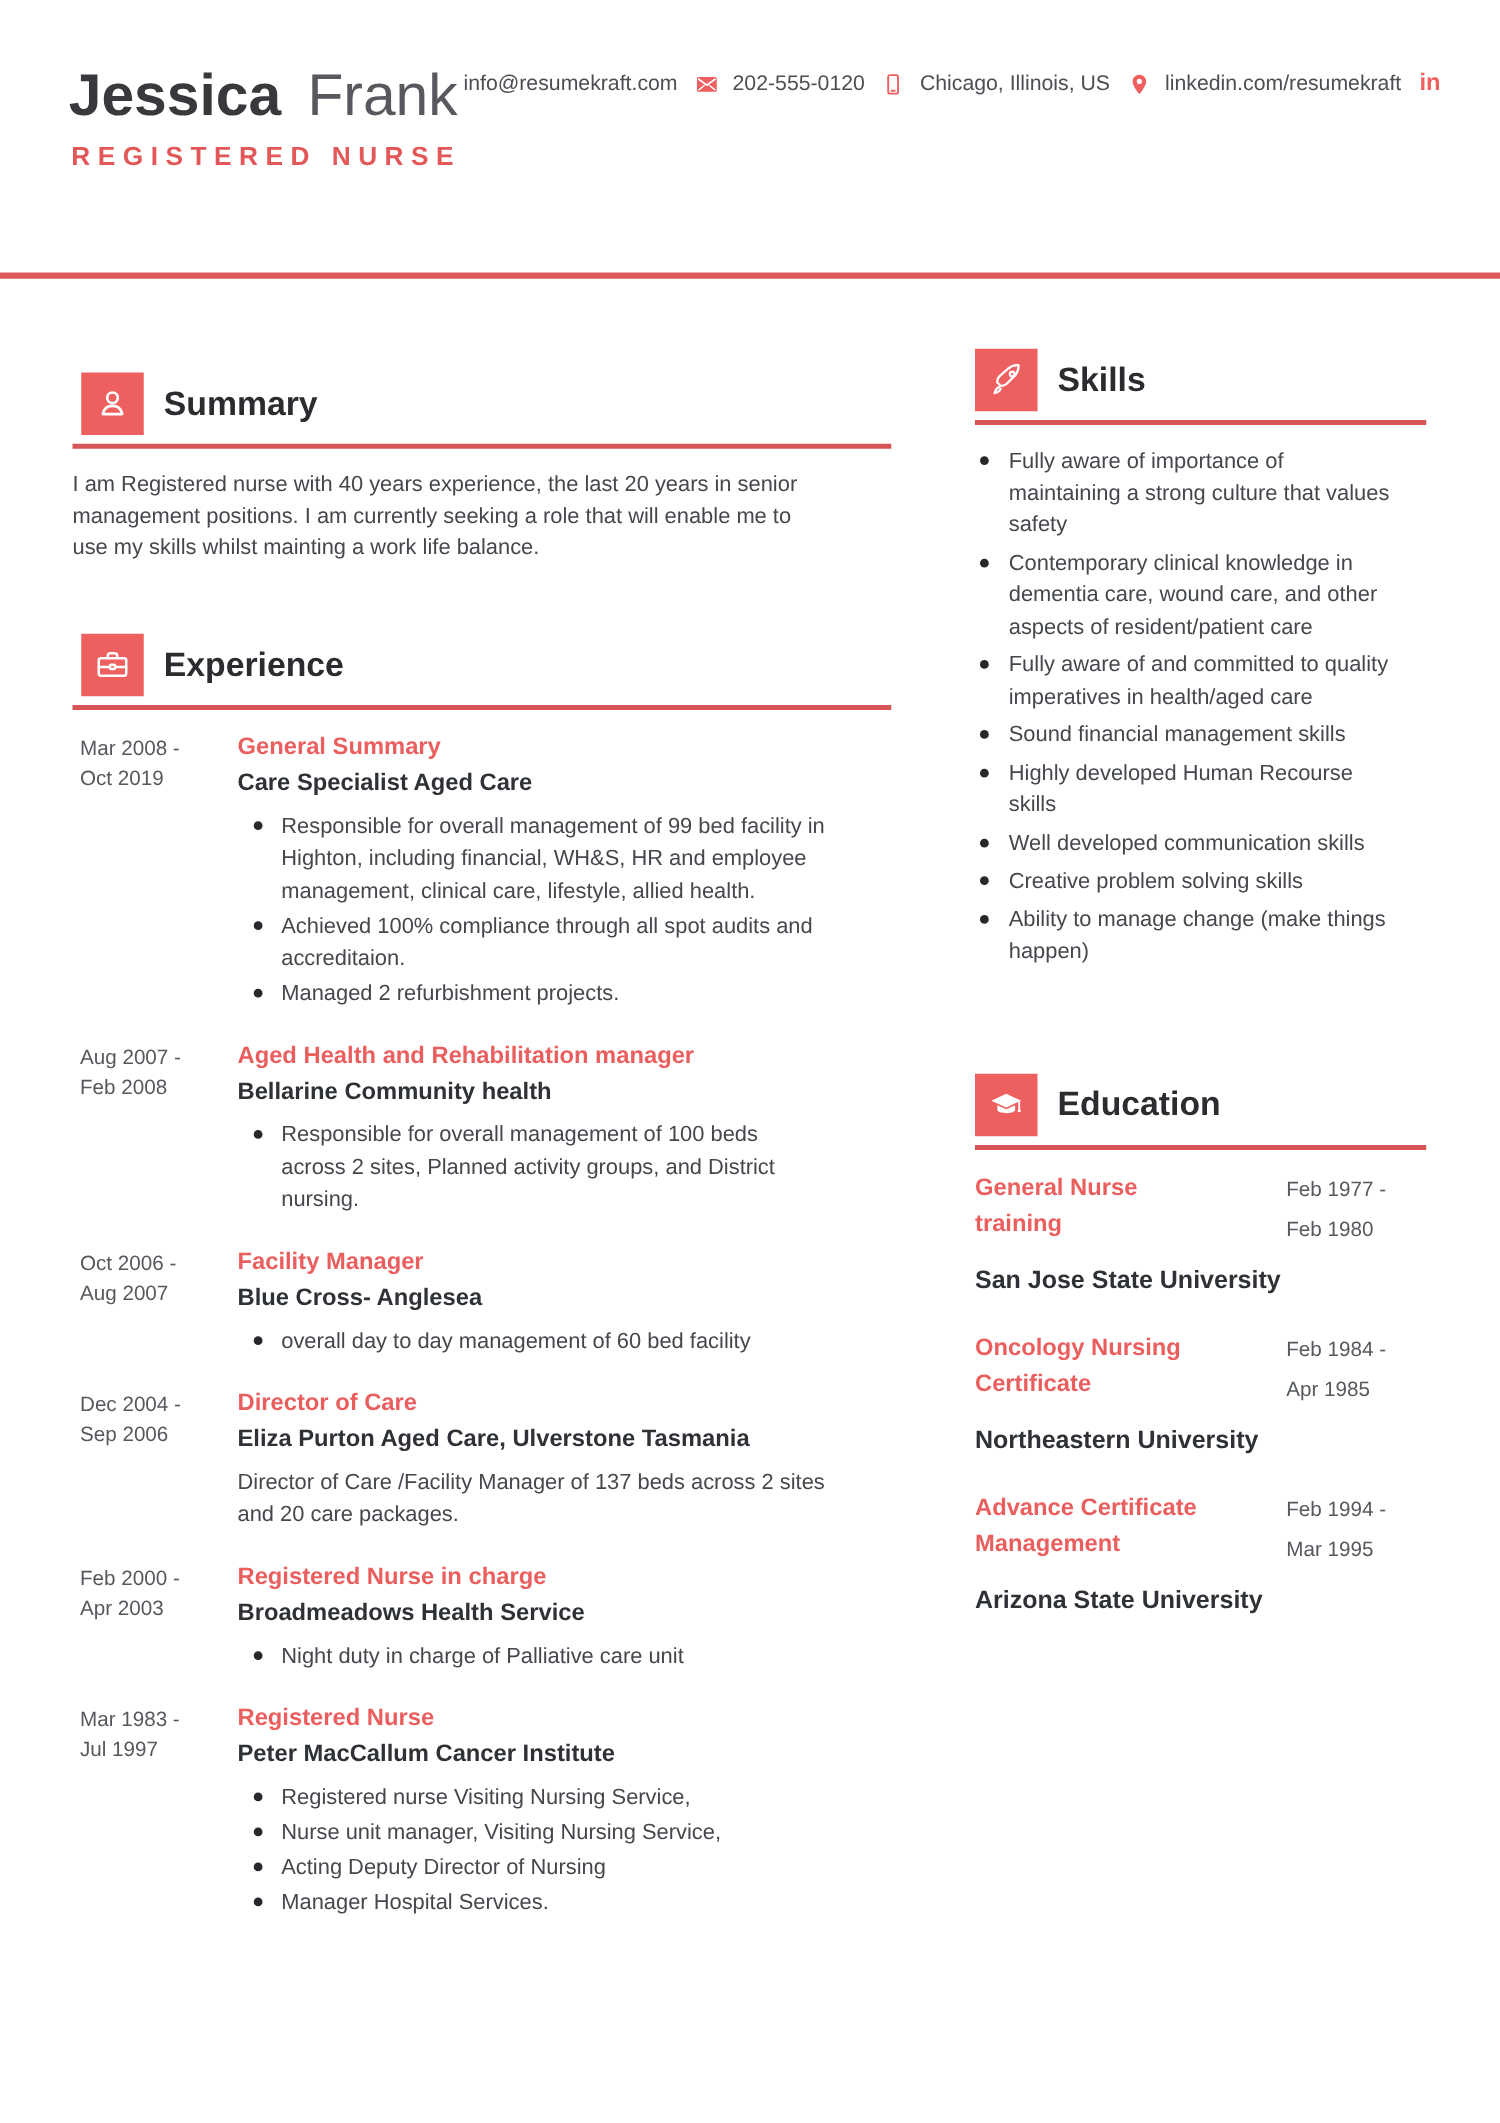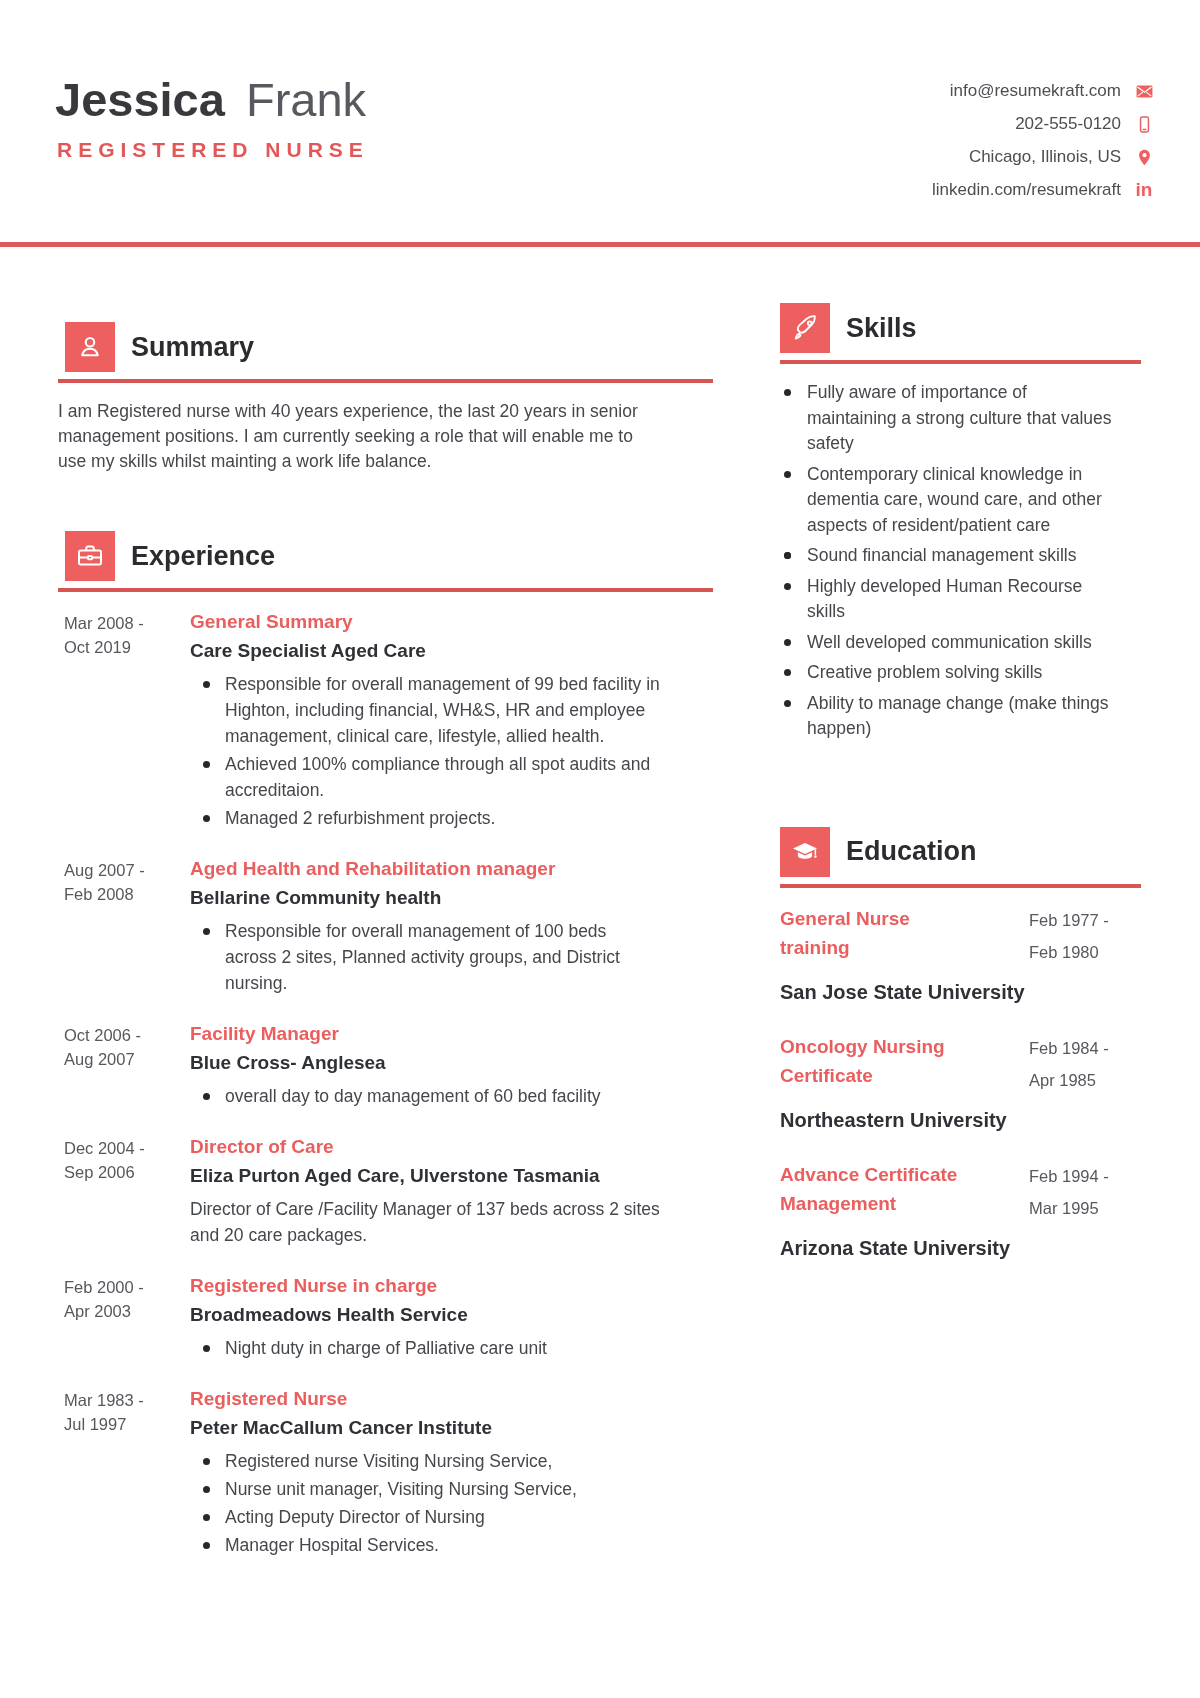--- a/index.html
+++ b/index.html
@@ -8,7 +8,7 @@
     font-family:"Liberation Sans","DejaVu Sans",sans-serif;
     -webkit-font-smoothing:antialiased;overflow:hidden;
   }
-  .page{position:absolute;inset:0;margin-top:24px;}
+  .page{position:absolute;inset:0;}
 
   
   .name{position:absolute;left:55px;top:48px;font-size:47px;line-height:56px;white-space:nowrap;}

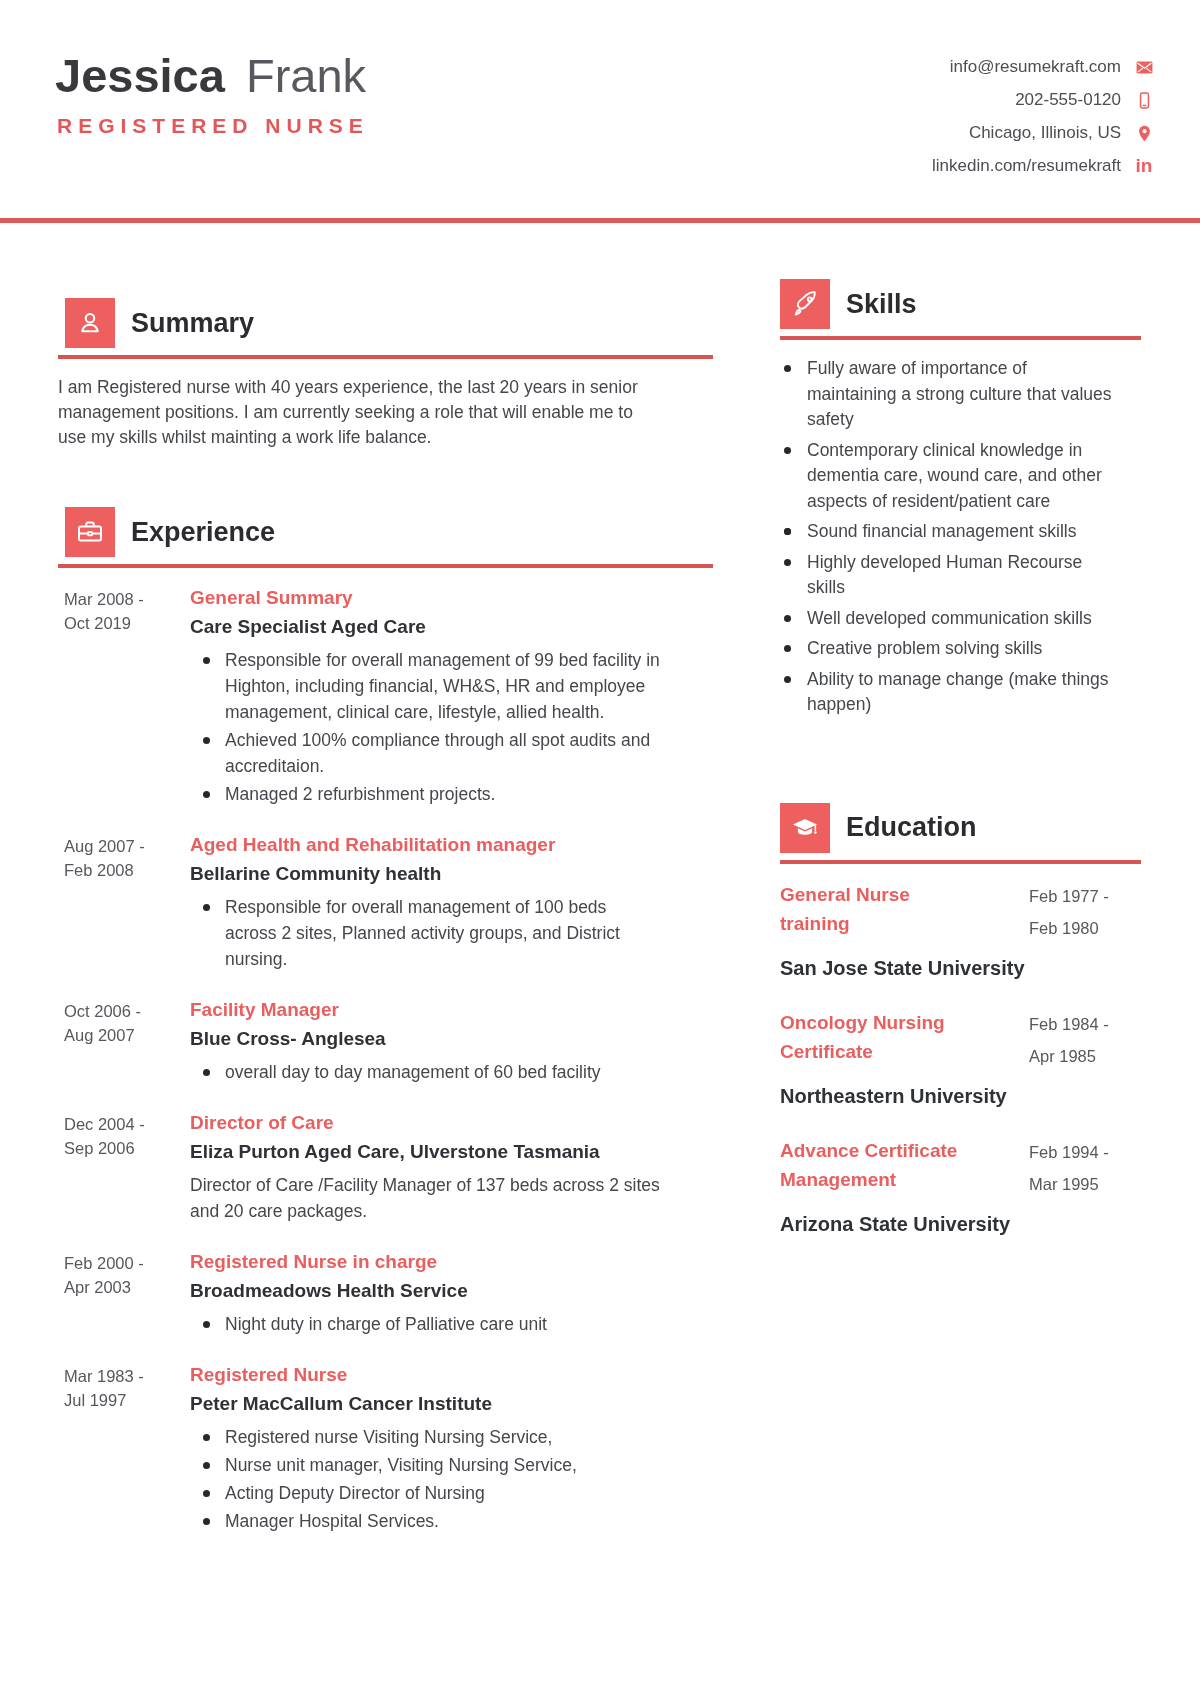--- a/index.html
+++ b/index.html
@@ -15,7 +15,7 @@
   .name .fn{font-weight:700;color:#38393c;}
   .name .ln{font-weight:400;color:#57595e;margin-left:8px;}
   .role{position:absolute;left:57px;top:114px;font-size:21px;font-weight:700;letter-spacing:6px;color:#e25757;}
-  .contact{position:absolute;right:46px;top:56px;display:flex;flex-direction:column;gap:11px;align-items:flex-end;}
+  .contact{position:absolute;right:46px;top:56px;display:flex;flex-direction:row;gap:11px;align-items:flex-end;}
   .crow{display:flex;align-items:center;height:22px;}
   .ctext{font-size:17px;color:#4b4e53;}
   .cicon{width:20px;height:20px;margin-left:13px;display:flex;align-items:center;justify-content:center;flex:none;}

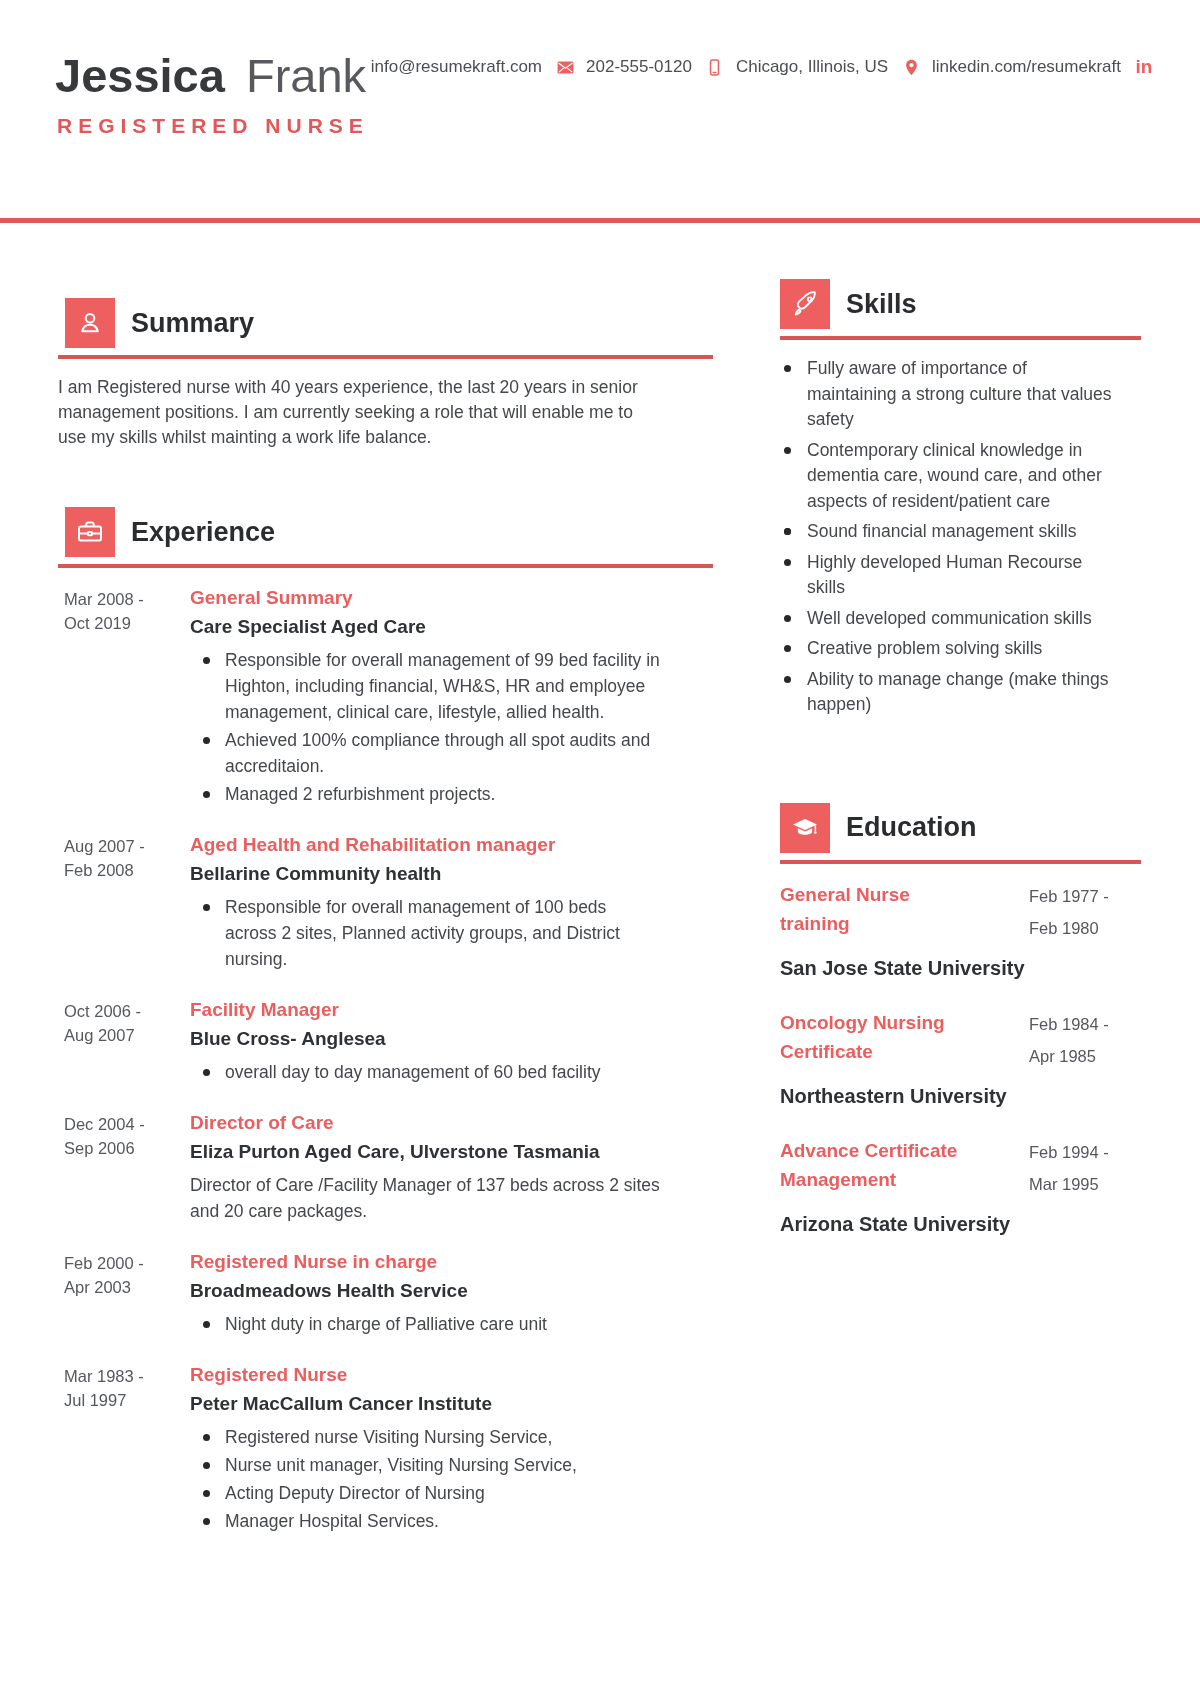--- a/index.html
+++ b/index.html
@@ -276,7 +276,7 @@
 
           <li><span class="dot"></span><span>Contemporary clinical knowledge in dementia care, wound care, and other aspects of resident/patient care</span></li>
 
-          <li><span class="dot"></span></li>
+          <li><span class="dot"></span><span>Fully aware of and committed to quality imperatives in health/aged care</span></li>
 
           <li><span class="dot"></span><span>Sound financial management skills</span></li>
 

